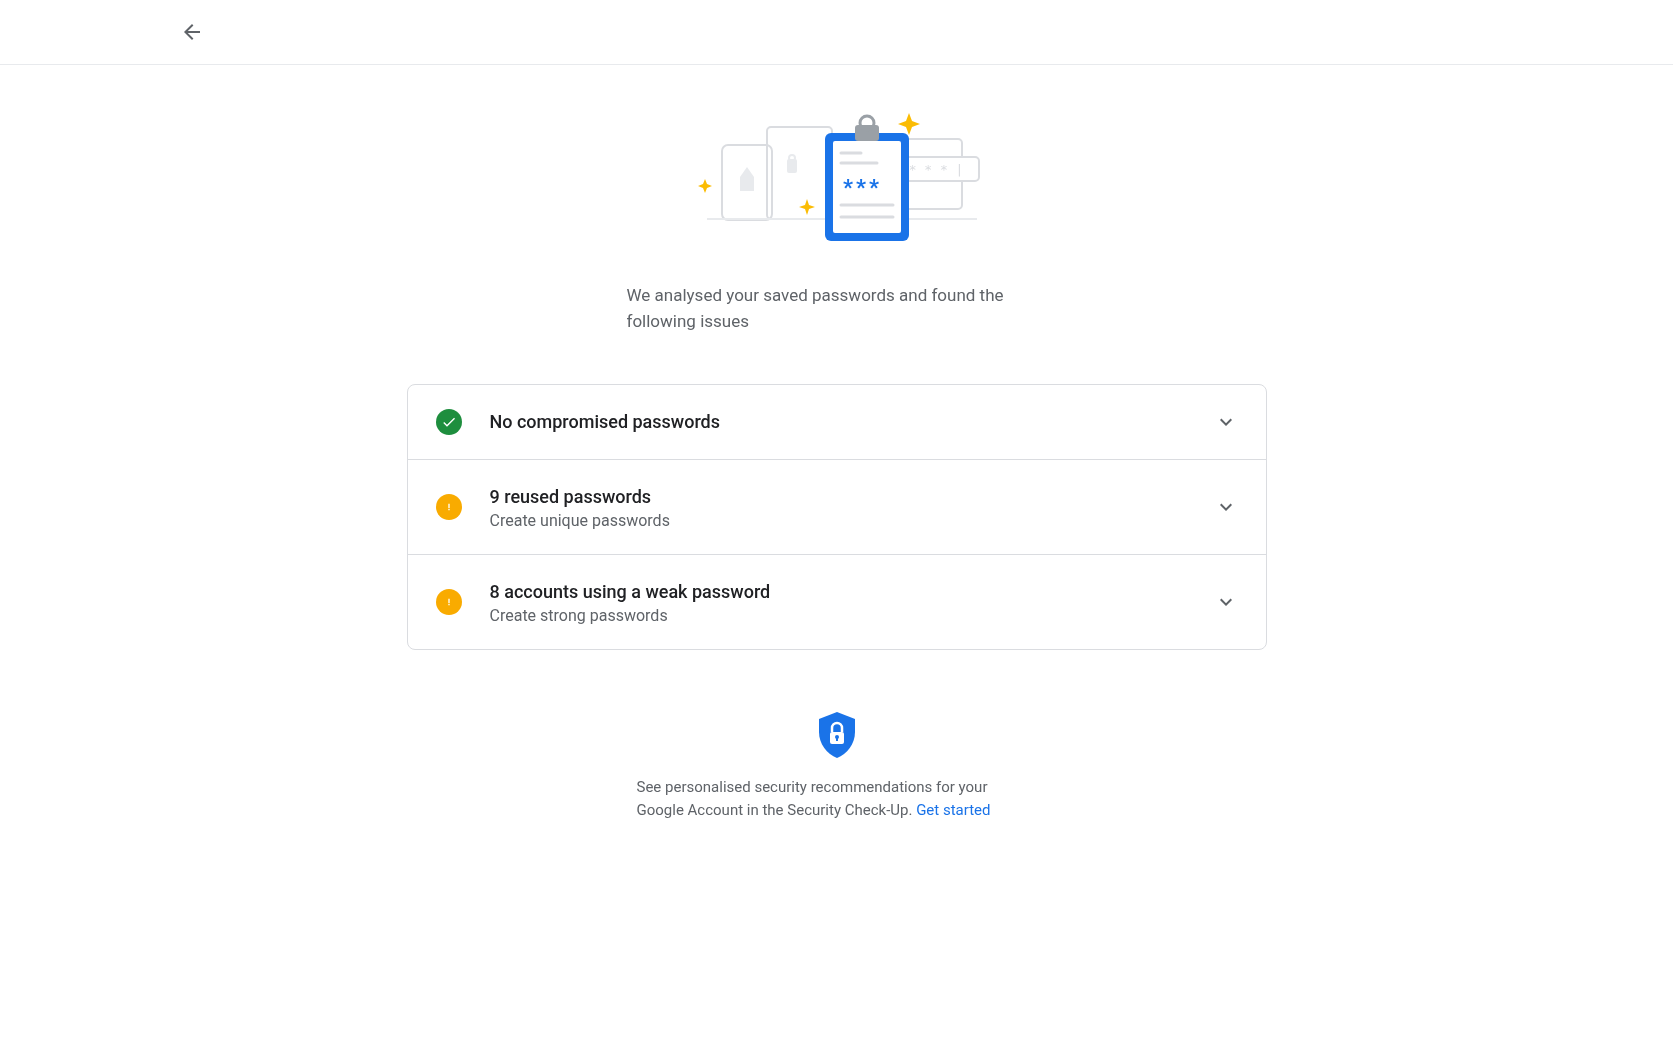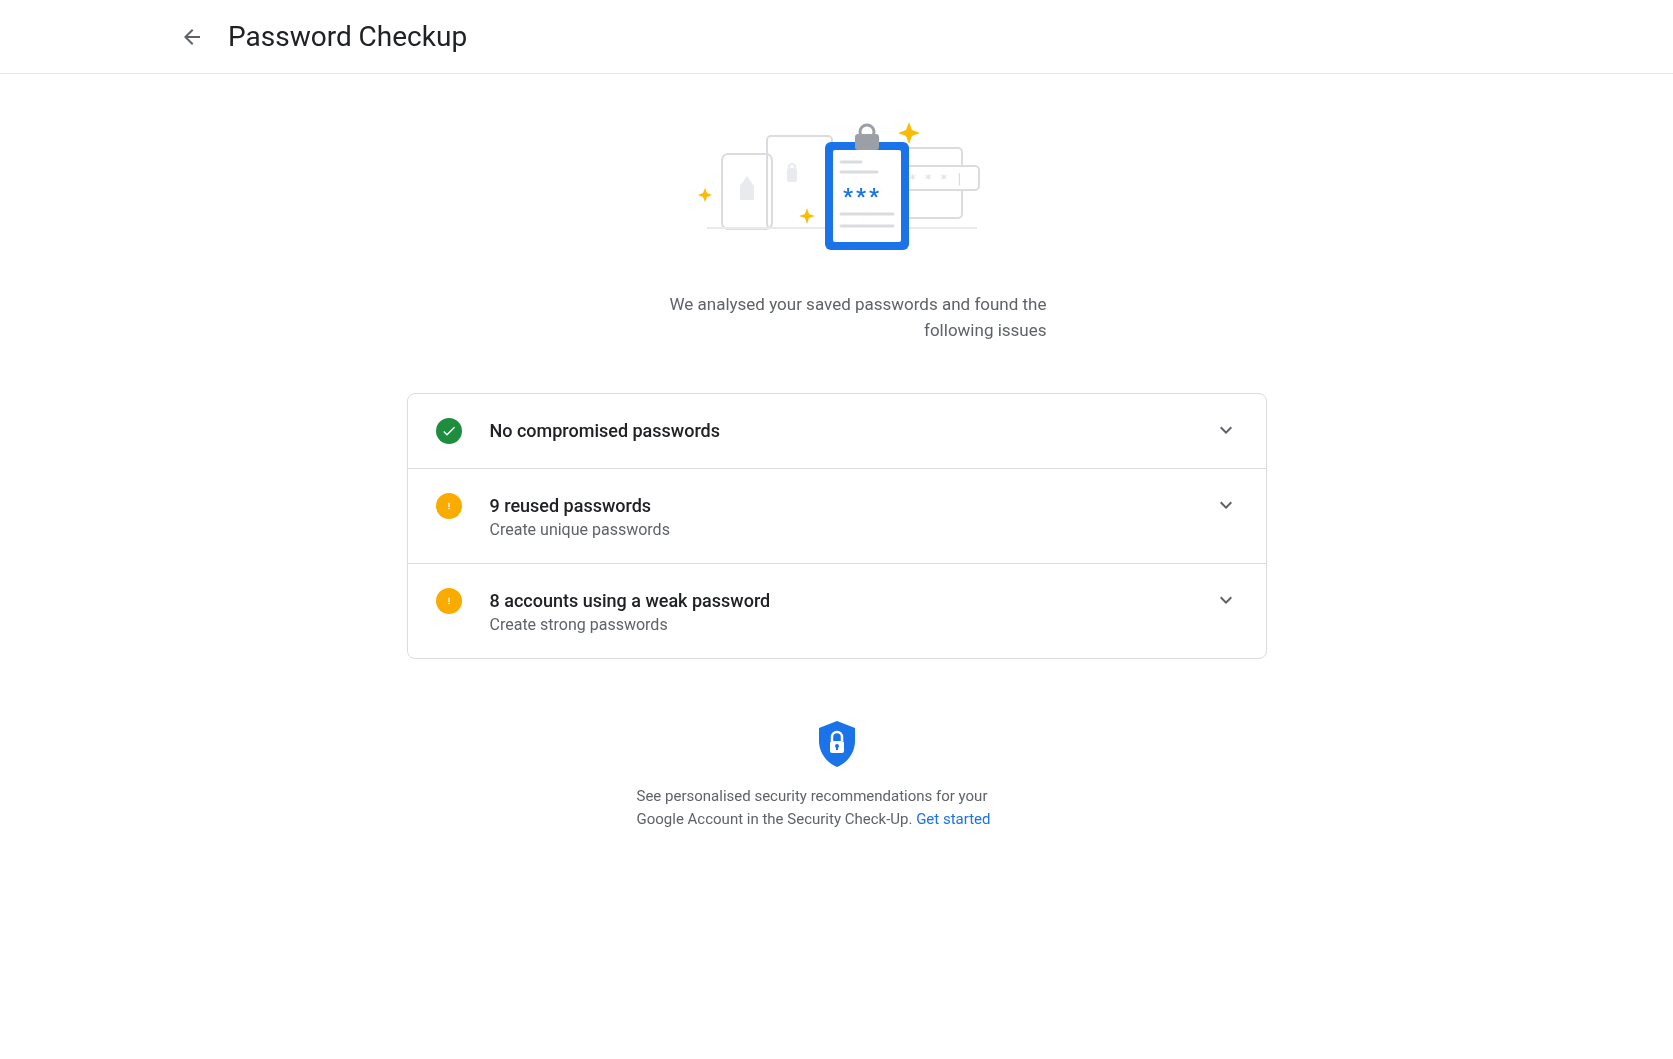--- a/index.html
+++ b/index.html
@@ -148,7 +148,6 @@
       <path d="M20 11H7.83l5.59-5.59L12 4l-8 8 8 8 1.41-1.41L7.83 13H20v-2z"></path>
     </svg>
   </div>
-  <h1 class="page-title">Password Checkup</h1>
 </div>
 
 <div class="main-content">

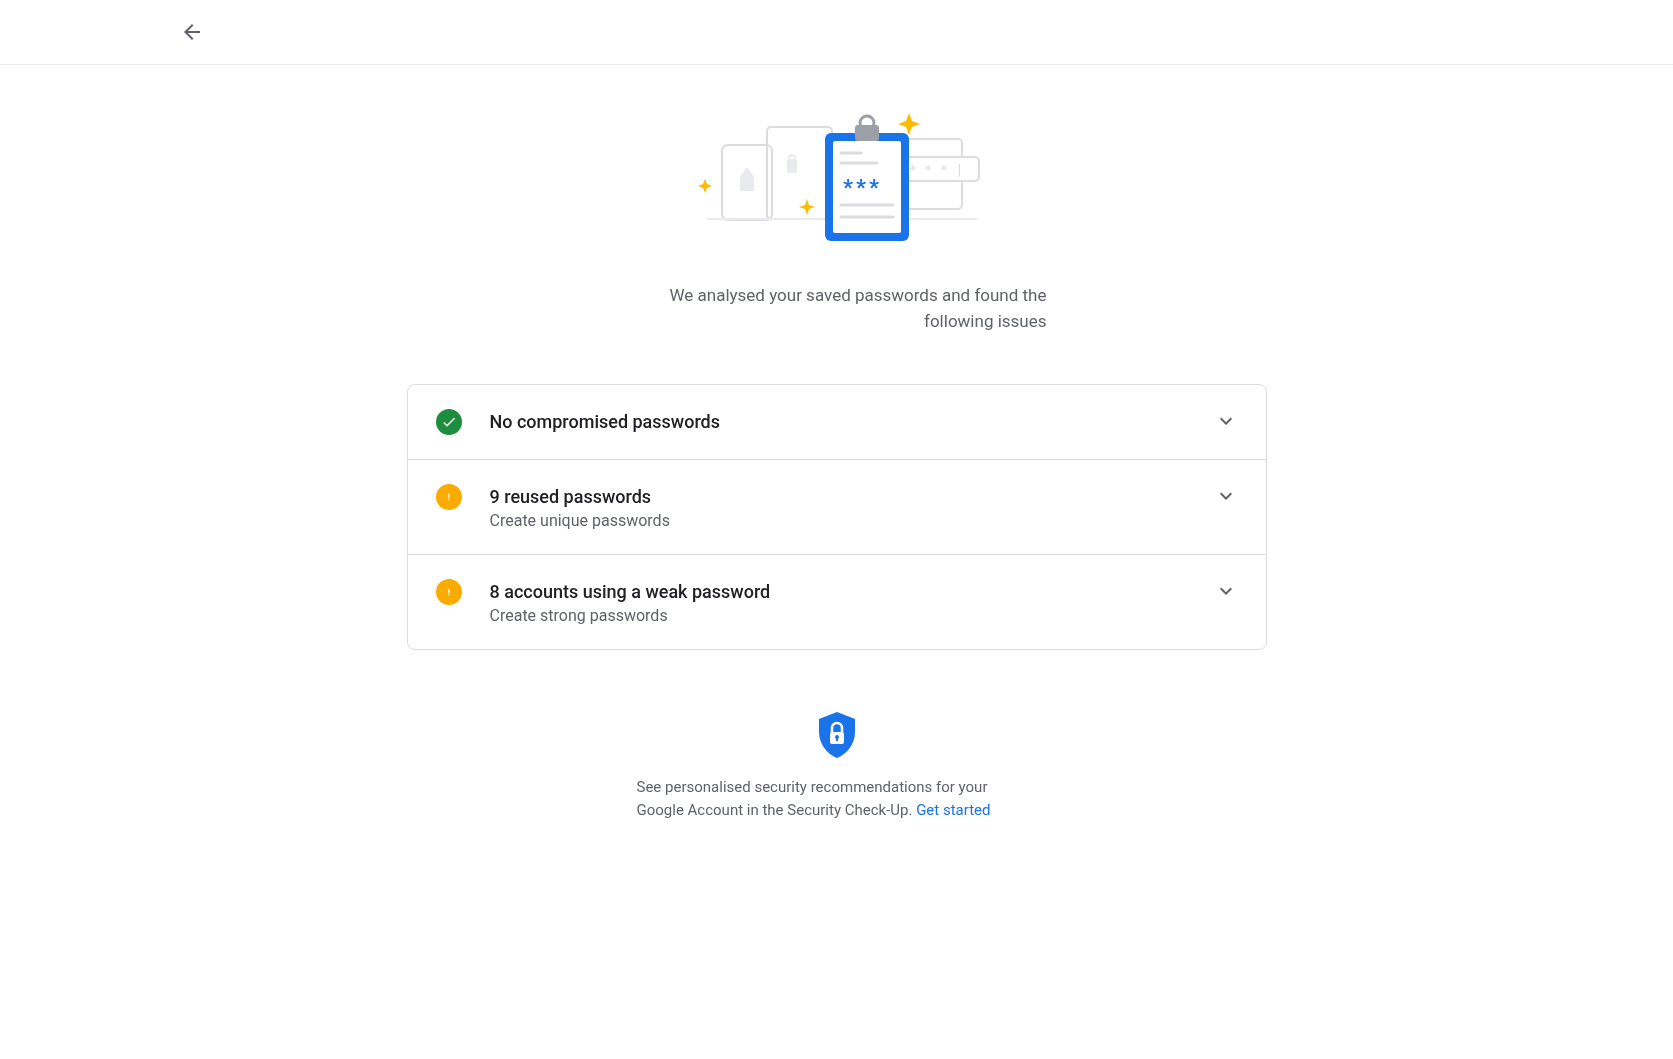--- a/index.html
+++ b/index.html
@@ -48,7 +48,7 @@
       height: 150px;
     }
     .intro-text {
-      text-align: right;
+      text-align: left;
       font-size: 17px;
       color: #5f6368;
       line-height: 1.5;

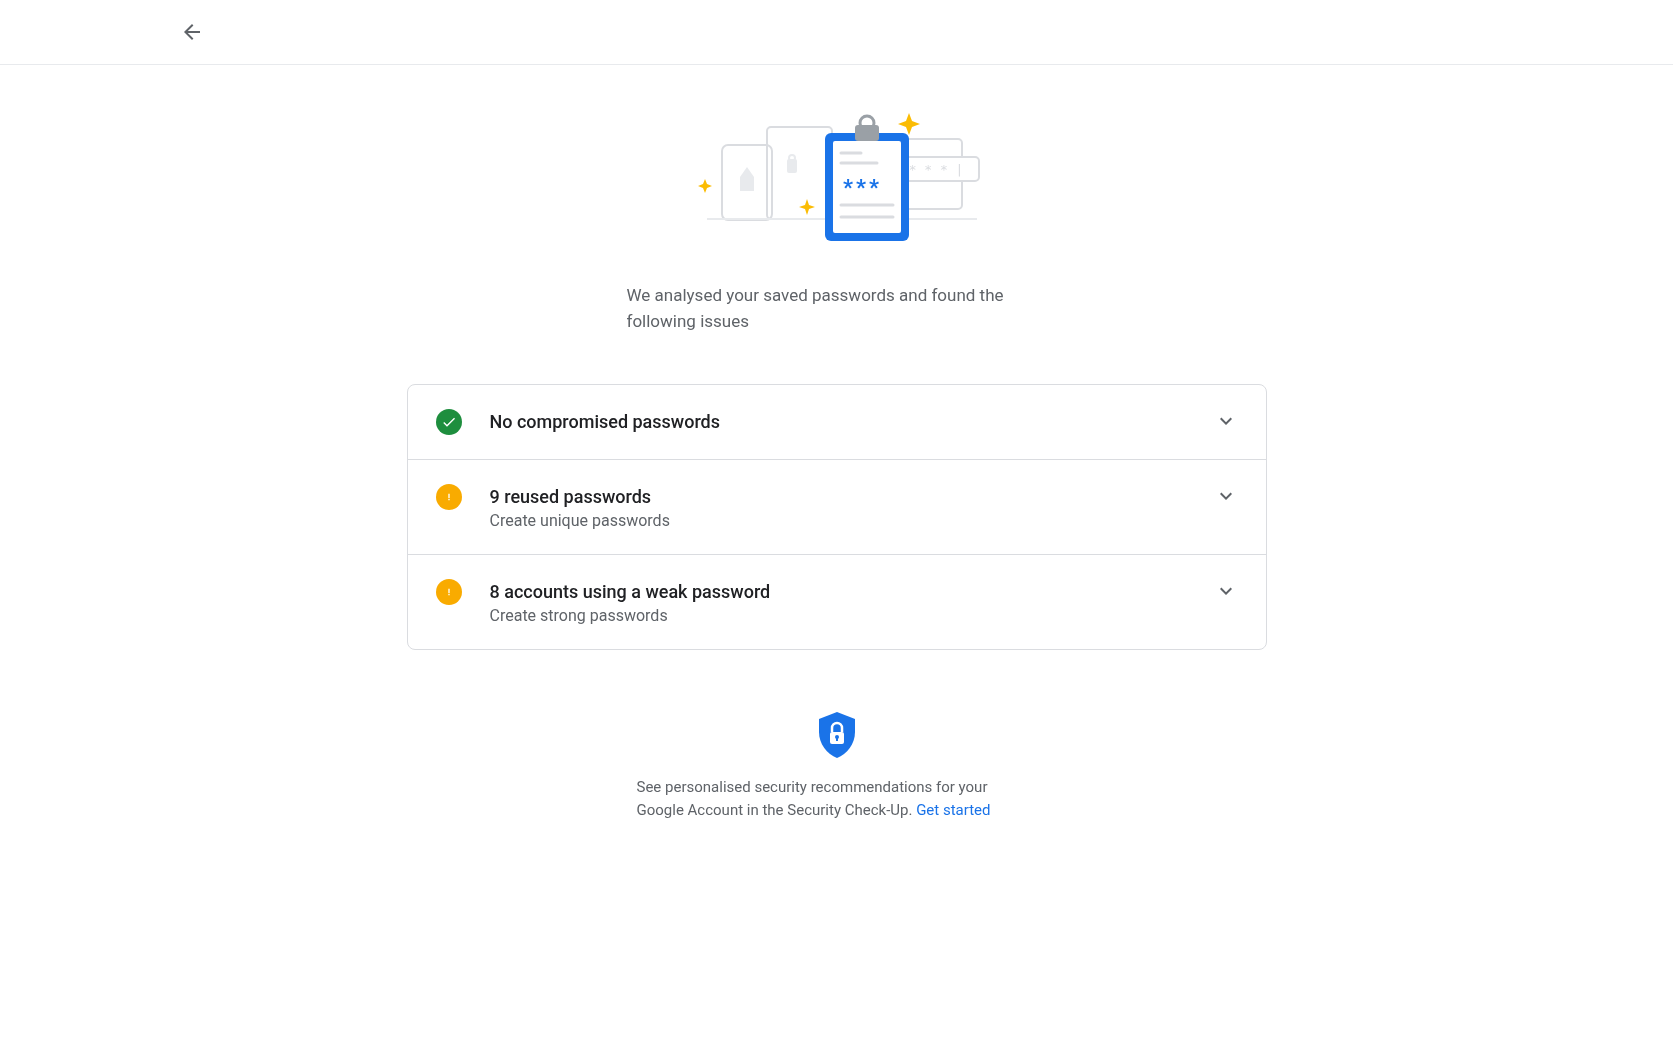--- a/index.html
+++ b/index.html
@@ -64,7 +64,7 @@
     }
     .issue-row {
       display: flex;
-      align-items: flex-start;
+      align-items: center;
       padding: 24px 28px;
       border-bottom: 1px solid #dadce0;
       cursor: pointer;

